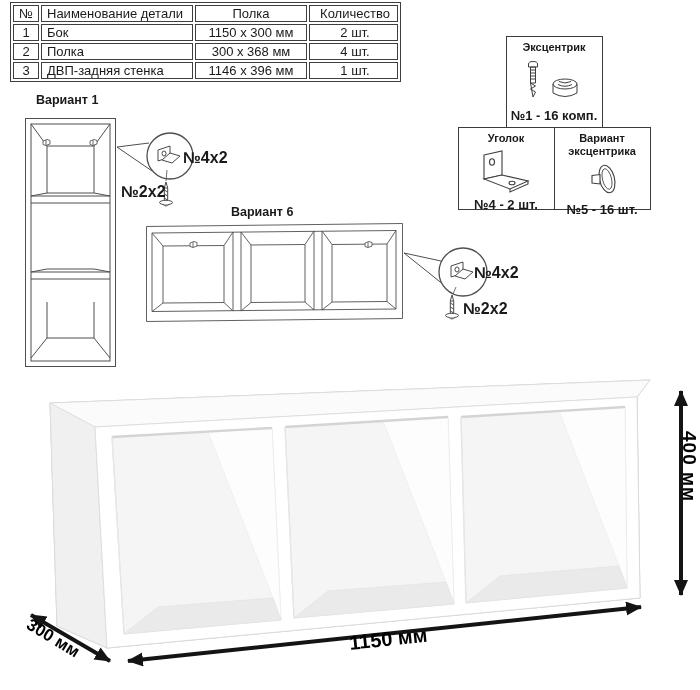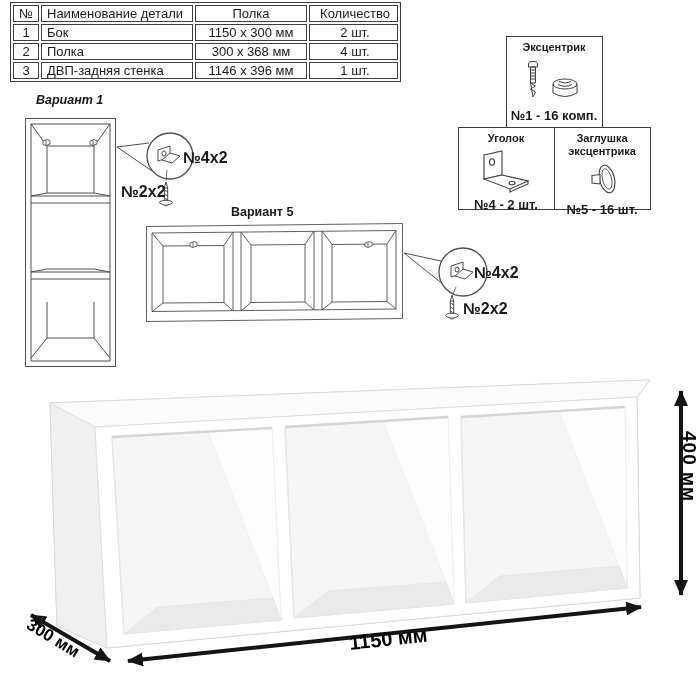--- a/index.html
+++ b/index.html
@@ -28,7 +28,7 @@
   .hw-label{font-weight:700;font-size:13px;margin-bottom:4px;}
   
   .v-title{position:absolute;font-weight:700;font-size:12.5px;}
-  #v1-title{left:36px;top:93px;font-style:italic;}
+  #v1-title{left:36px;top:93px;}
   #v2-title{left:231px;top:205px;}
   .co{position:absolute;font-weight:700;font-size:16px;}
   #c1-bracket{left:183px;top:149px;}

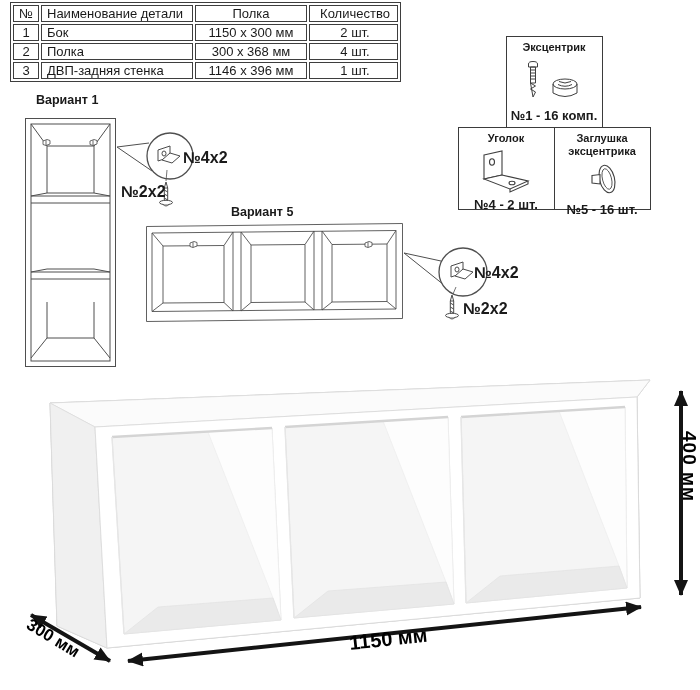--- a/index.html
+++ b/index.html
@@ -210,7 +210,7 @@
         <div class="hw-label">№4 - 2 шт.</div>
       </div>
       <div class="hw-cell">
-        <div class="hw-title">Заглушка</div>
+        <div class="hw-title">Вариант</div>
         <div class="hw-sub">эксцентрика</div>
         <div class="hw-icon">
           <svg width="56" height="44" viewBox="0 0 56 44" fill="#fff" stroke="#3f3f3f" stroke-width="1.1">

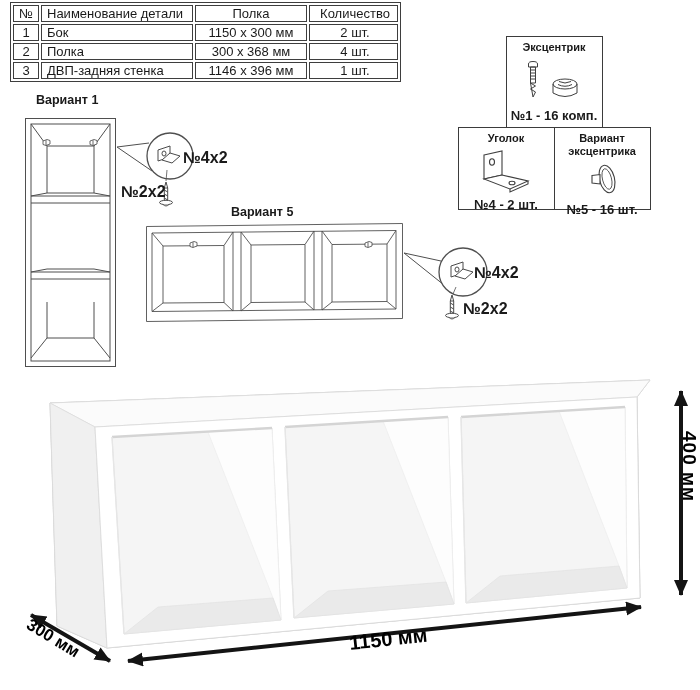--- a/index.html
+++ b/index.html
@@ -227,7 +227,7 @@
   </div>
 
   <div class="v-title" id="v1-title">Вариант 1</div>
-  <div class="v-title" id="v2-title">Вариант 5</div>
+  <div class="v-title" id="v2-title">Вариант 6</div>
   <div class="co" id="c1-bracket">№4х2</div>
   <div class="co" id="c1-screw">№2х2</div>
   <div class="co" id="c2-bracket">№4х2</div>

